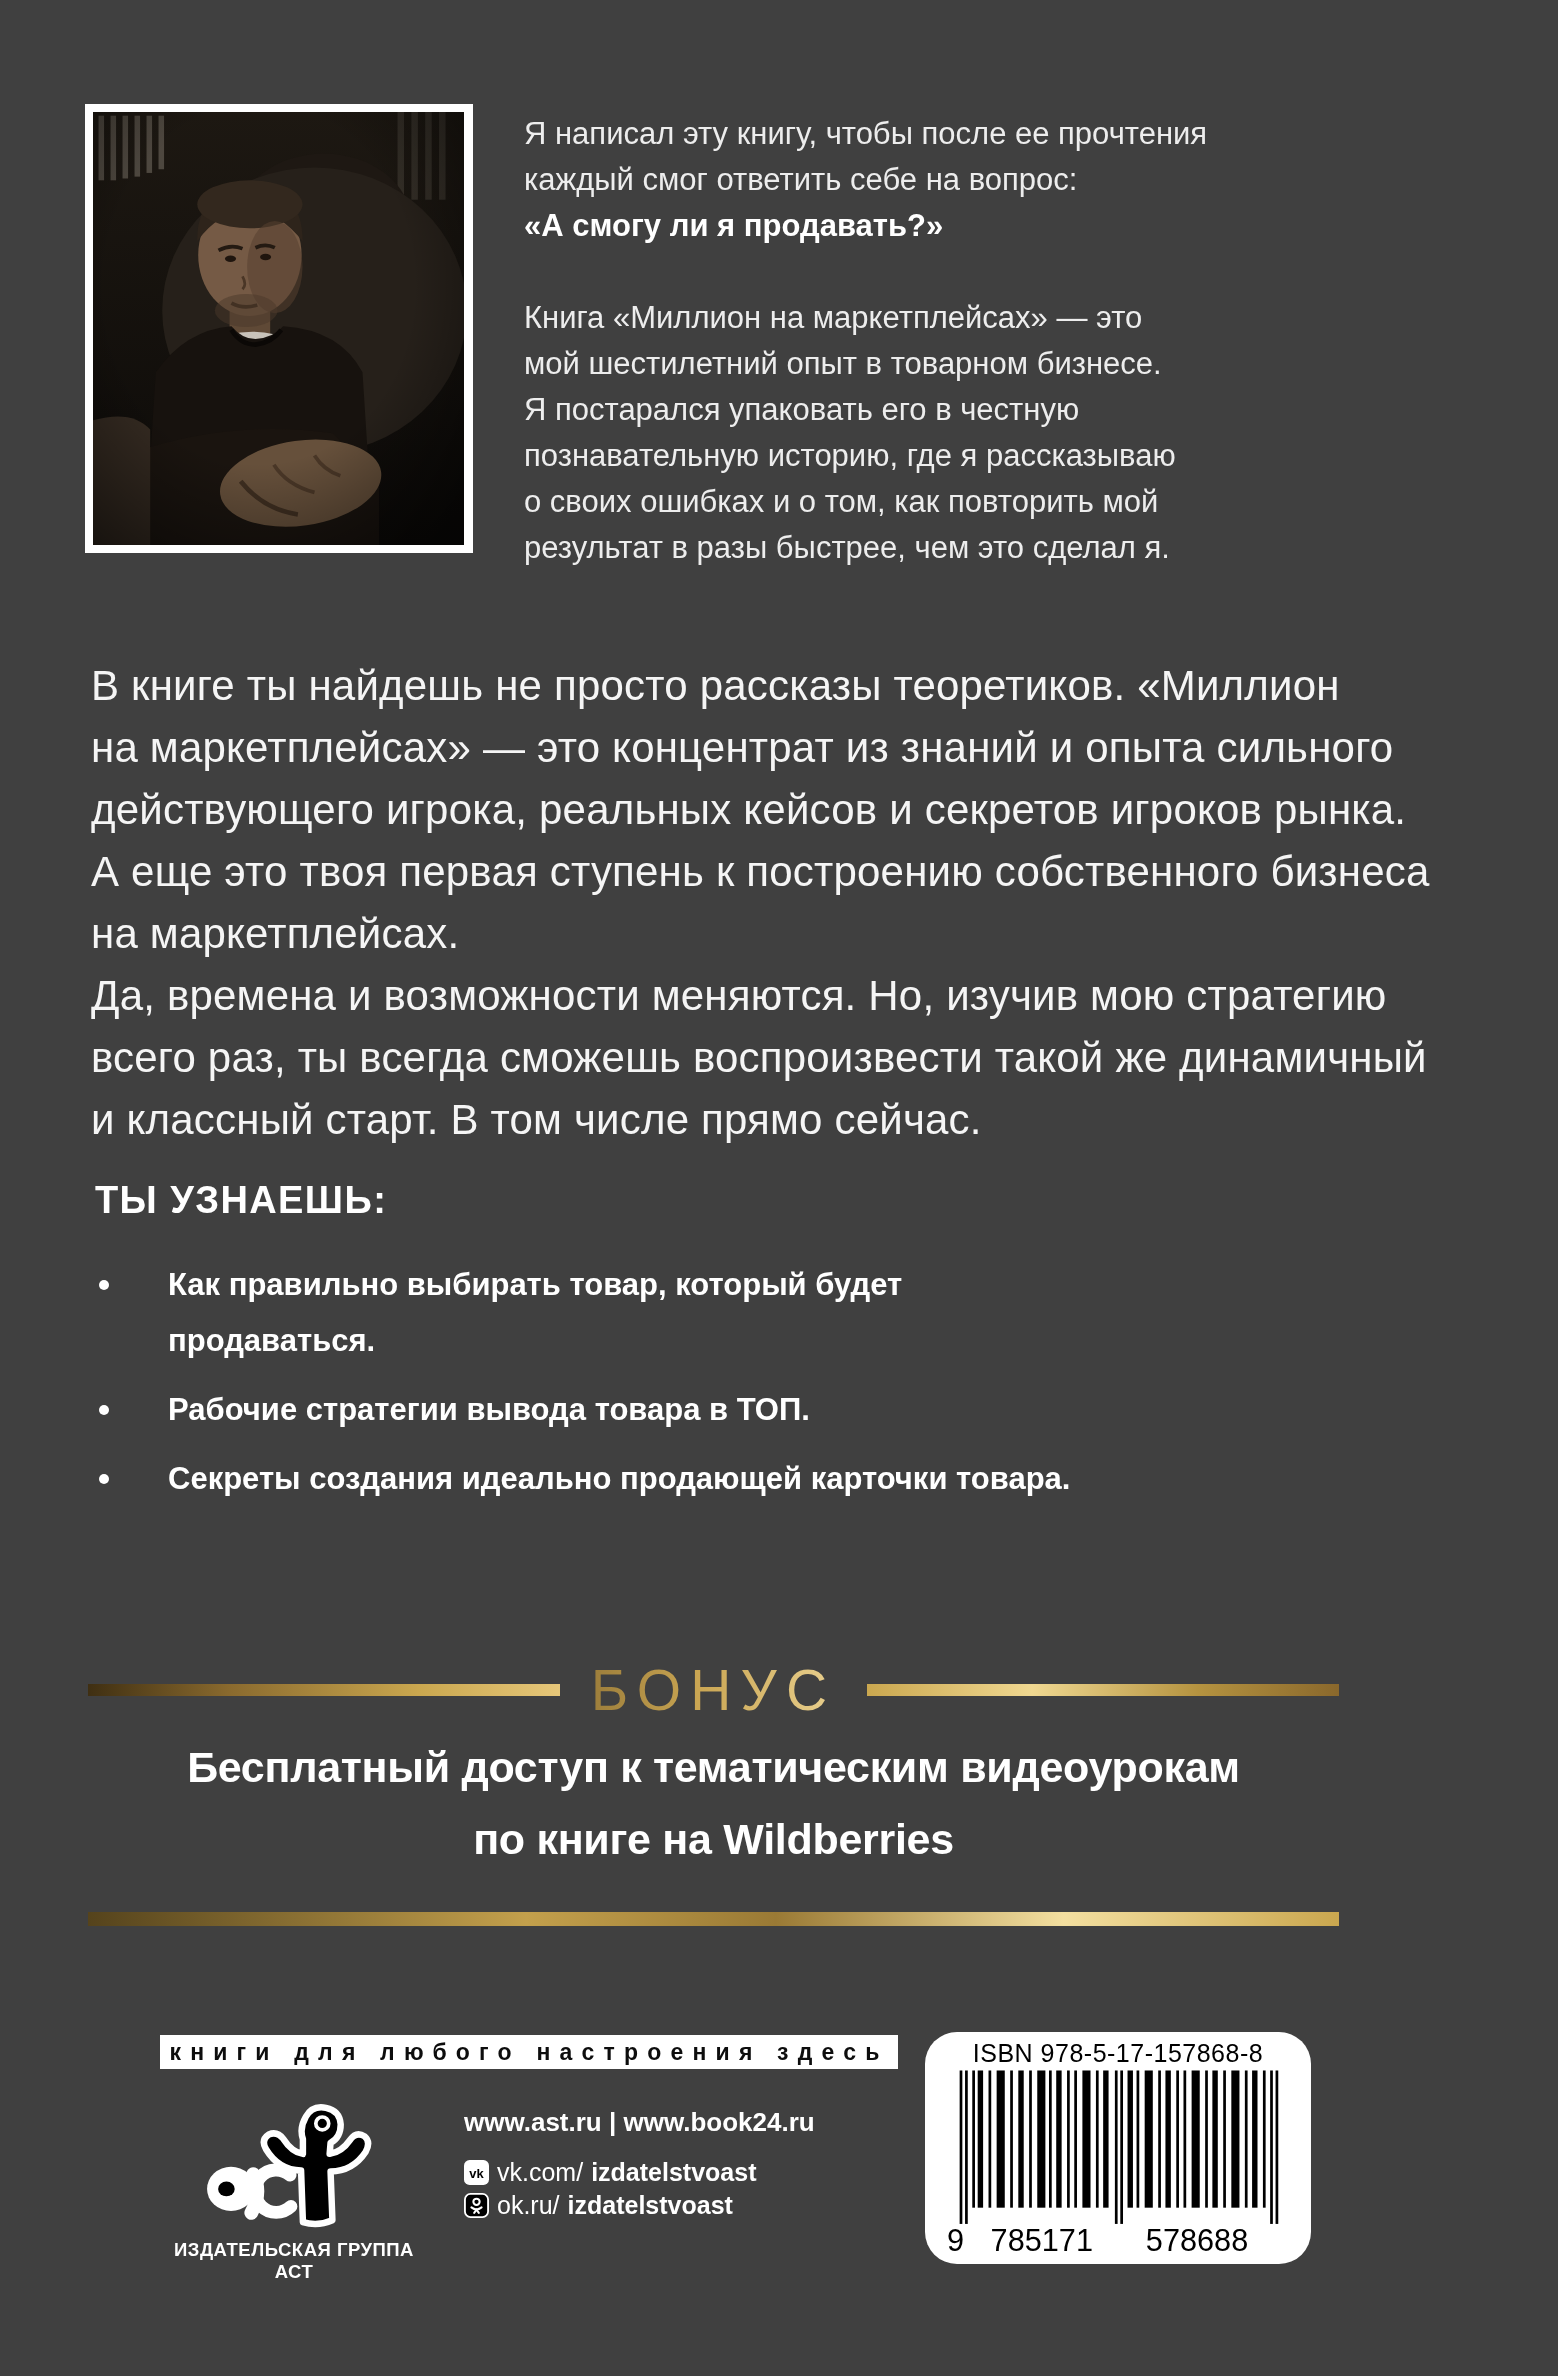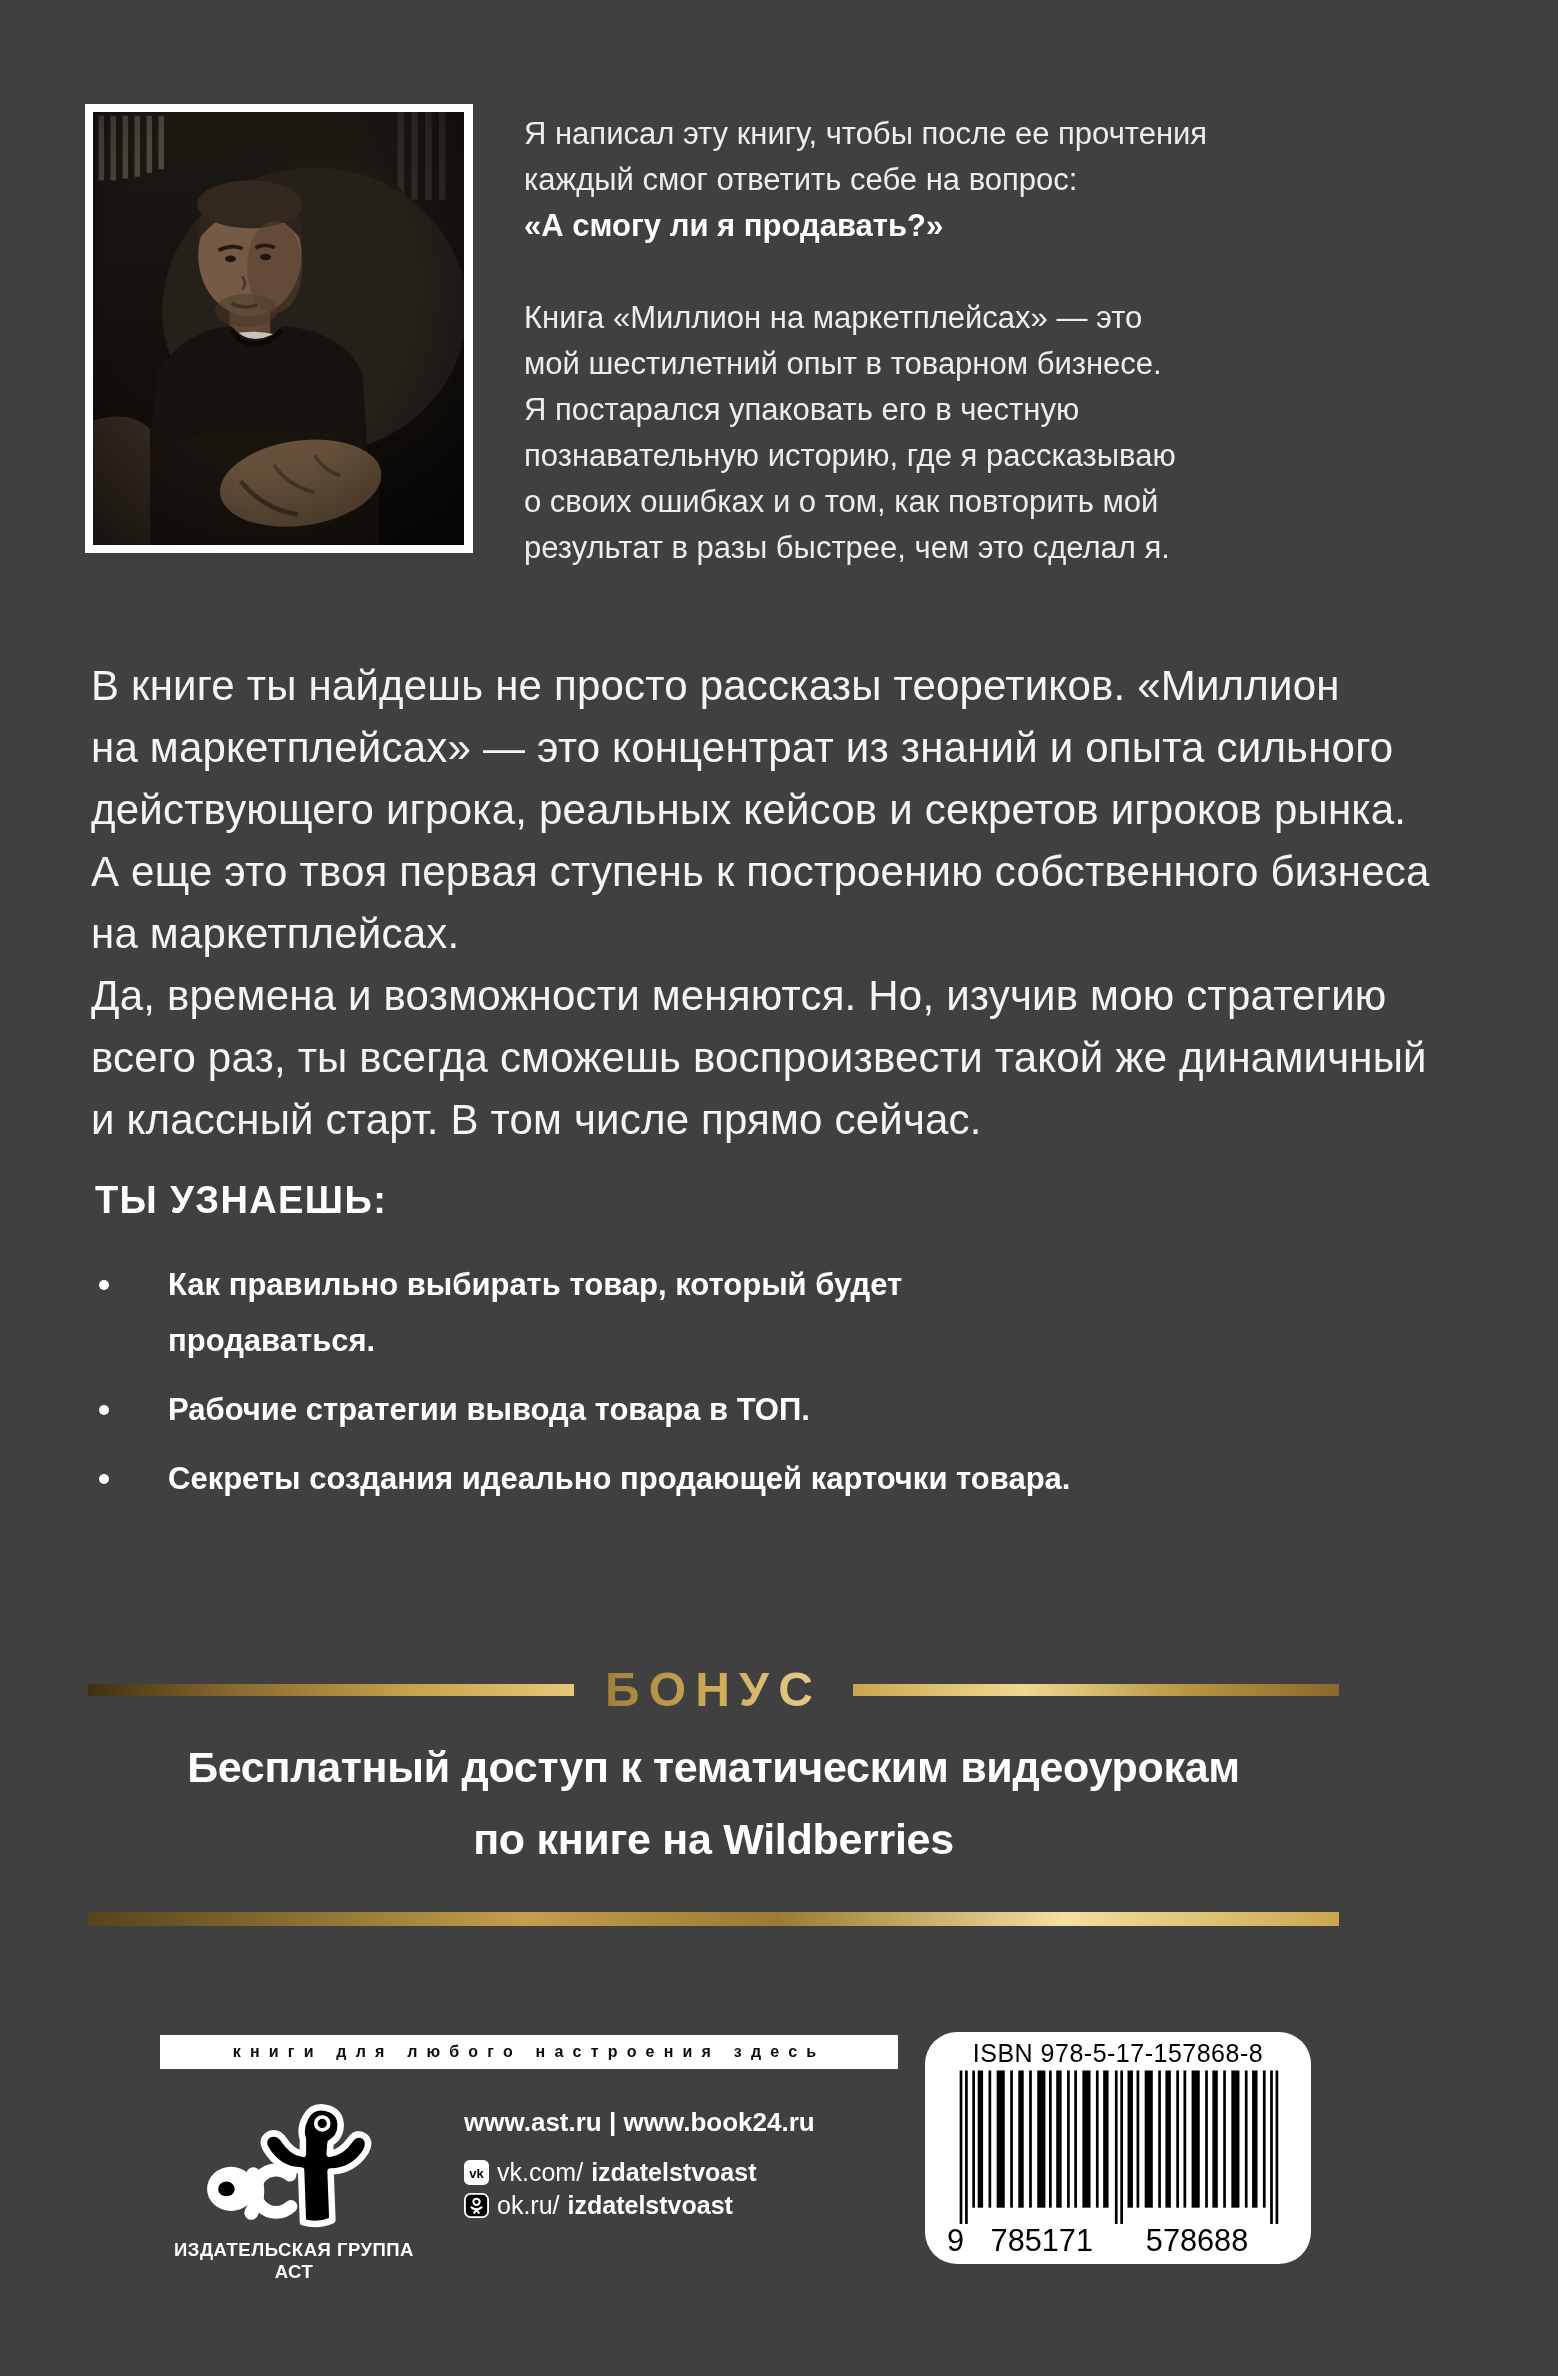--- a/index.html
+++ b/index.html
@@ -36,7 +36,7 @@
   .gold-line.l{background:linear-gradient(90deg,#3f2f12 0%,#8a6a2e 30%,#caa74f 70%,#e6c77a 100%);}
   .gold-line.r{background:linear-gradient(90deg,#caa74f 0%,#f0d891 35%,#b59340 70%,#8a682c 100%);}
   .bonus-title{
-    font-size:48px;font-weight:700;letter-spacing:9.2px;padding:0 31px;
+    font-size:57px;font-weight:400;letter-spacing:9.2px;padding:0 31px;
     background:linear-gradient(90deg,#8f7234 0%,#caa653 45%,#e8cf8e 90%);
     -webkit-background-clip:text;background-clip:text;color:transparent;
   }

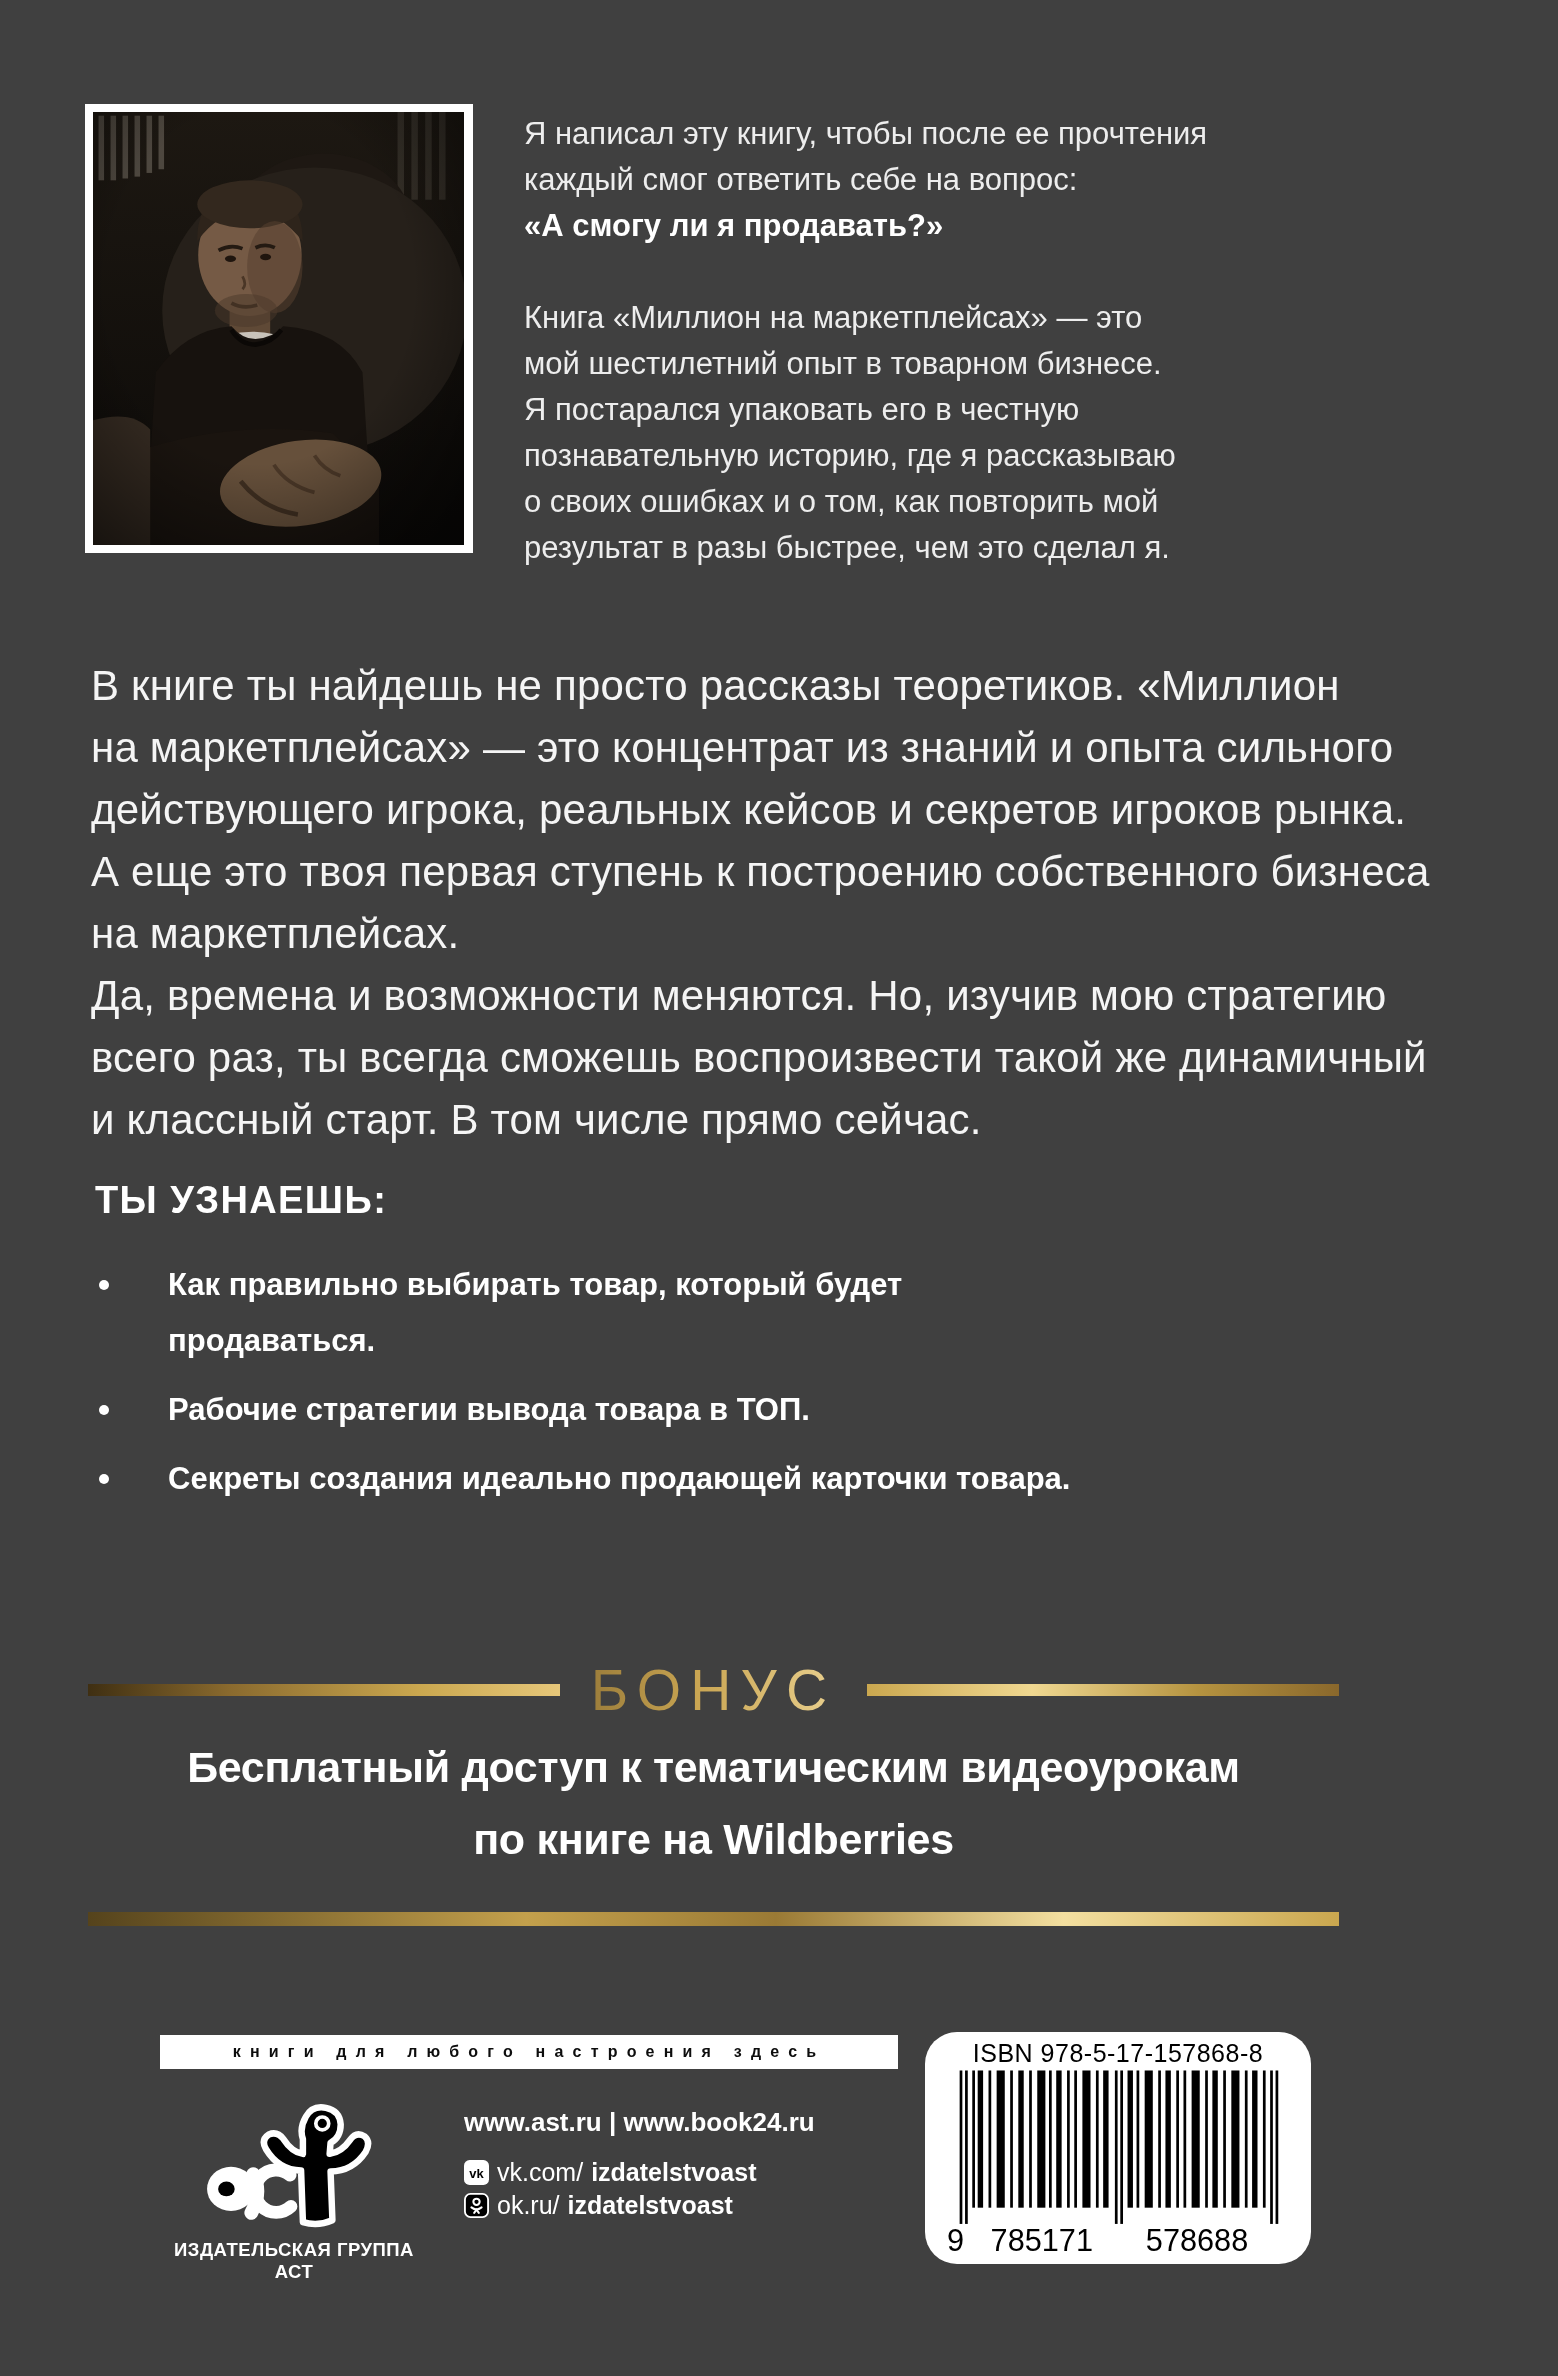--- a/index.html
+++ b/index.html
@@ -46,7 +46,7 @@
 
   
   .tagline-strip{left:160px;top:2035px;width:738px;height:34px;background:#fff;color:#0d0d0d;
-    display:flex;align-items:center;justify-content:center;font-size:16px;font-weight:700;letter-spacing:9.2px;}
+    display:flex;align-items:center;justify-content:center;font-size:23px;font-weight:700;letter-spacing:9.2px;}
   .ast-logo{left:196px;top:2082px;width:212px;height:148px;}
   .publisher{left:174px;top:2239px;width:240px;text-align:center;font-size:18.5px;font-weight:700;color:#fff;letter-spacing:0.5px;}
   .sites{left:464px;top:2107px;font-size:26px;font-weight:700;color:#fff;}

